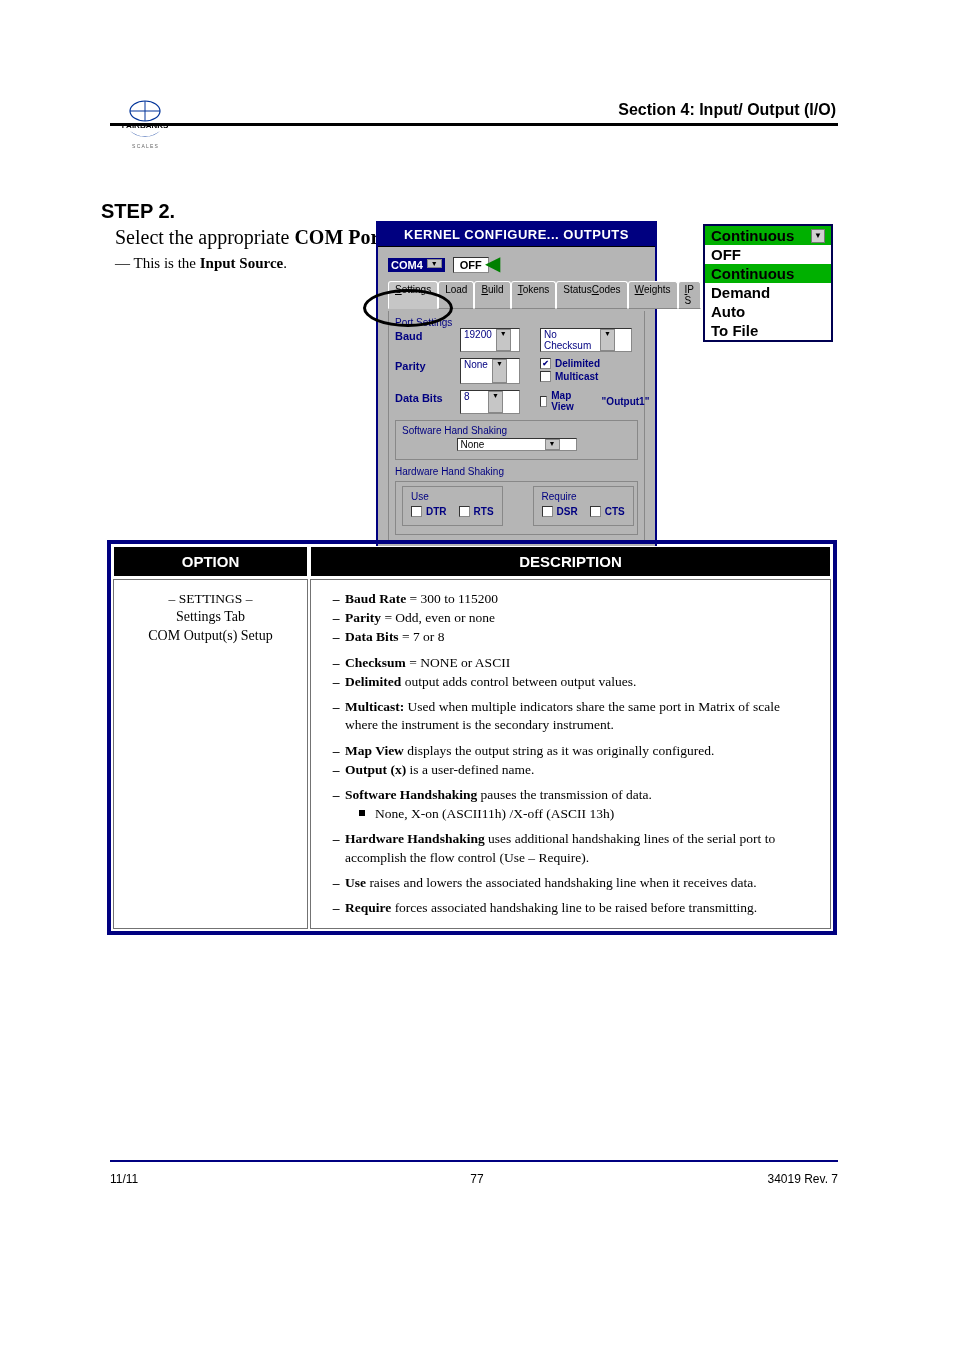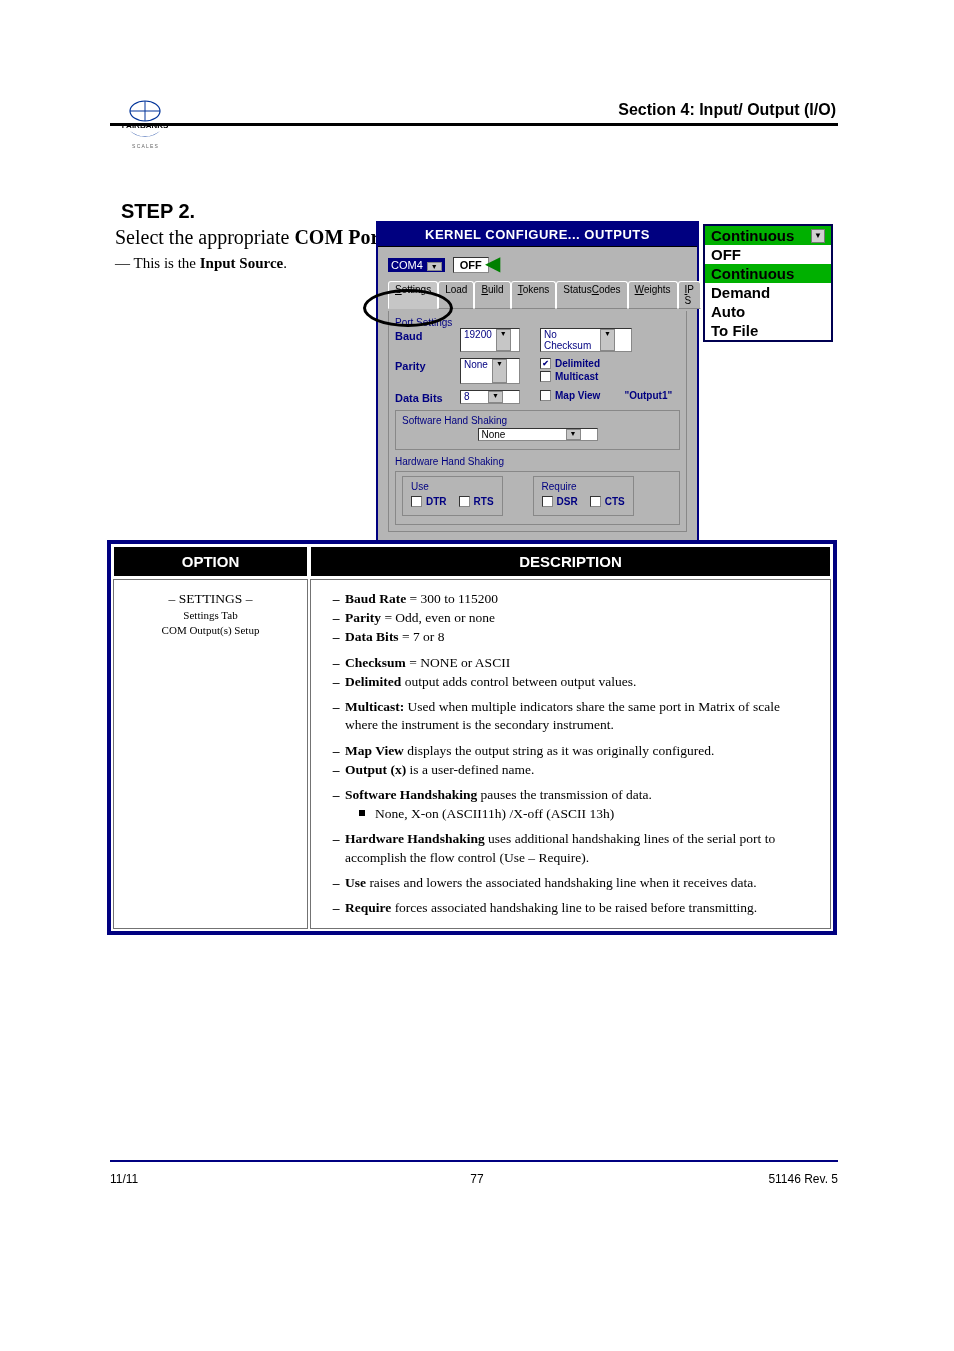--- a/index.html
+++ b/index.html
@@ -36,7 +36,7 @@
   }
   .step-label {
     position: absolute;
-    left: 121px;
+    left: 101px;
     top: 200px;
     font-weight: 900;
     font-size: 20px;

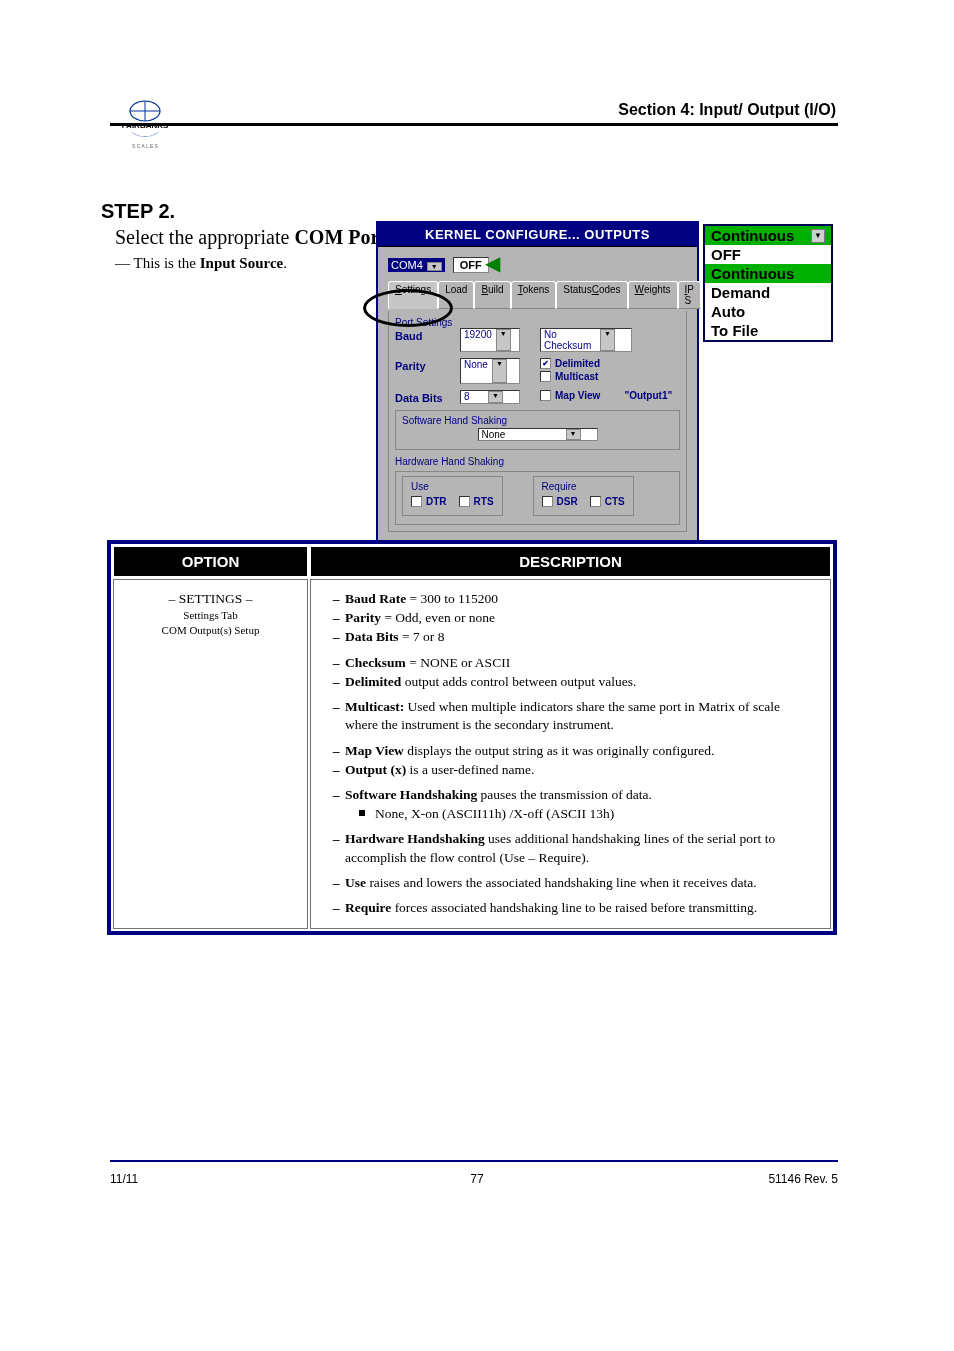--- a/index.html
+++ b/index.html
@@ -101,7 +101,7 @@
   }
 
   .dialog {
-    width: 323px;
+    width: 281px;
     border: 2px solid #000080;
     position: relative;
     background: #000080;

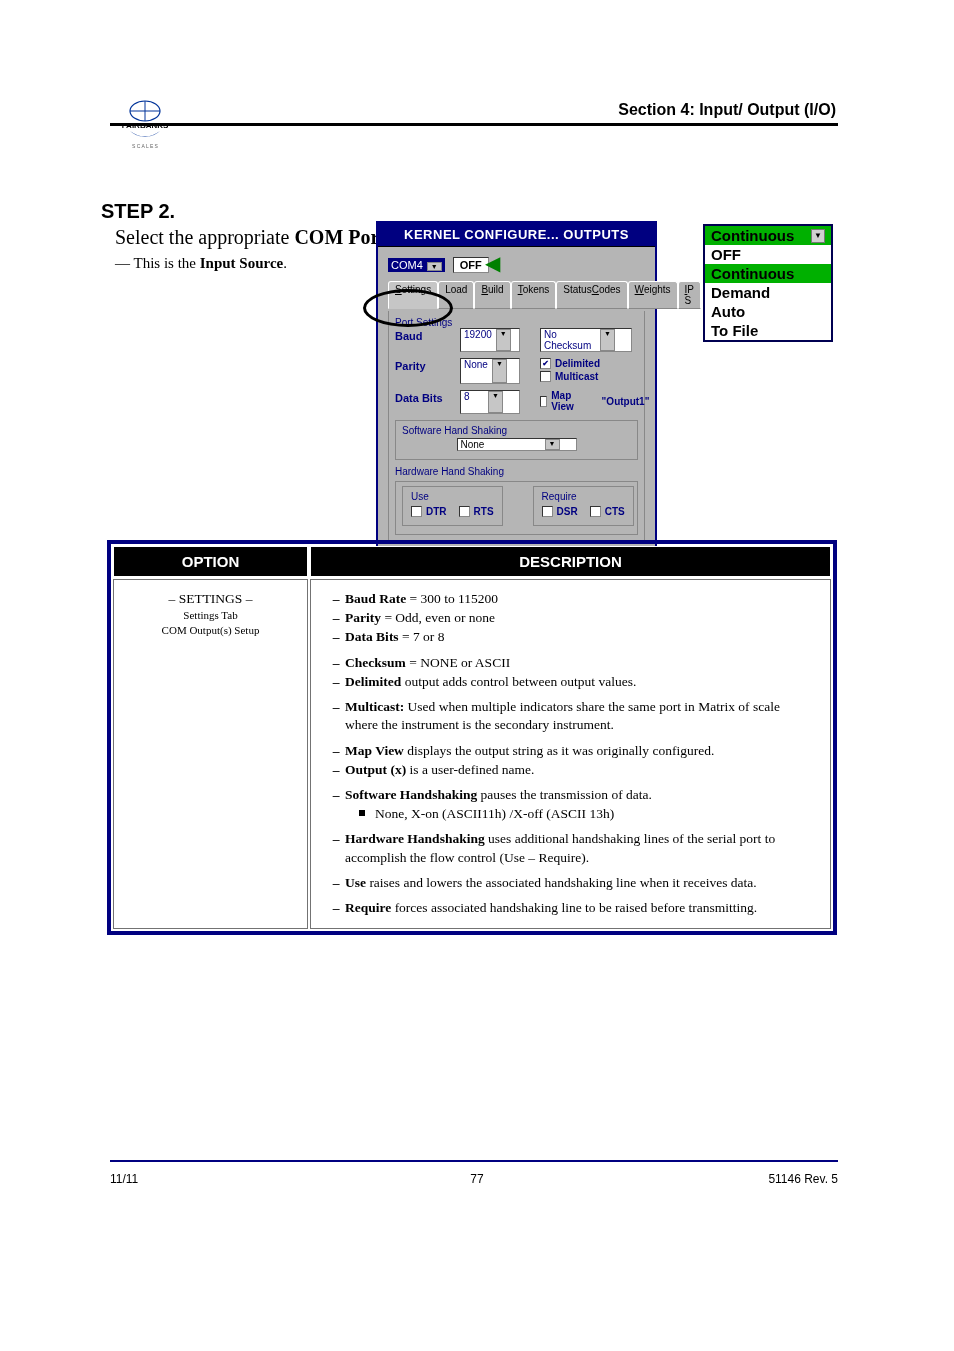--- a/index.html
+++ b/index.html
@@ -130,10 +130,10 @@
     background: #000080;
     color: #fff;
     font-size: 11px;
-    font-weight: normal;
+    font-weight: bold;
     padding: 1px 3px;
     display: inline-flex;
-    align-items: flex-end;
+    align-items: flex-start;
     position: relative;
   }
   .mini-caret {

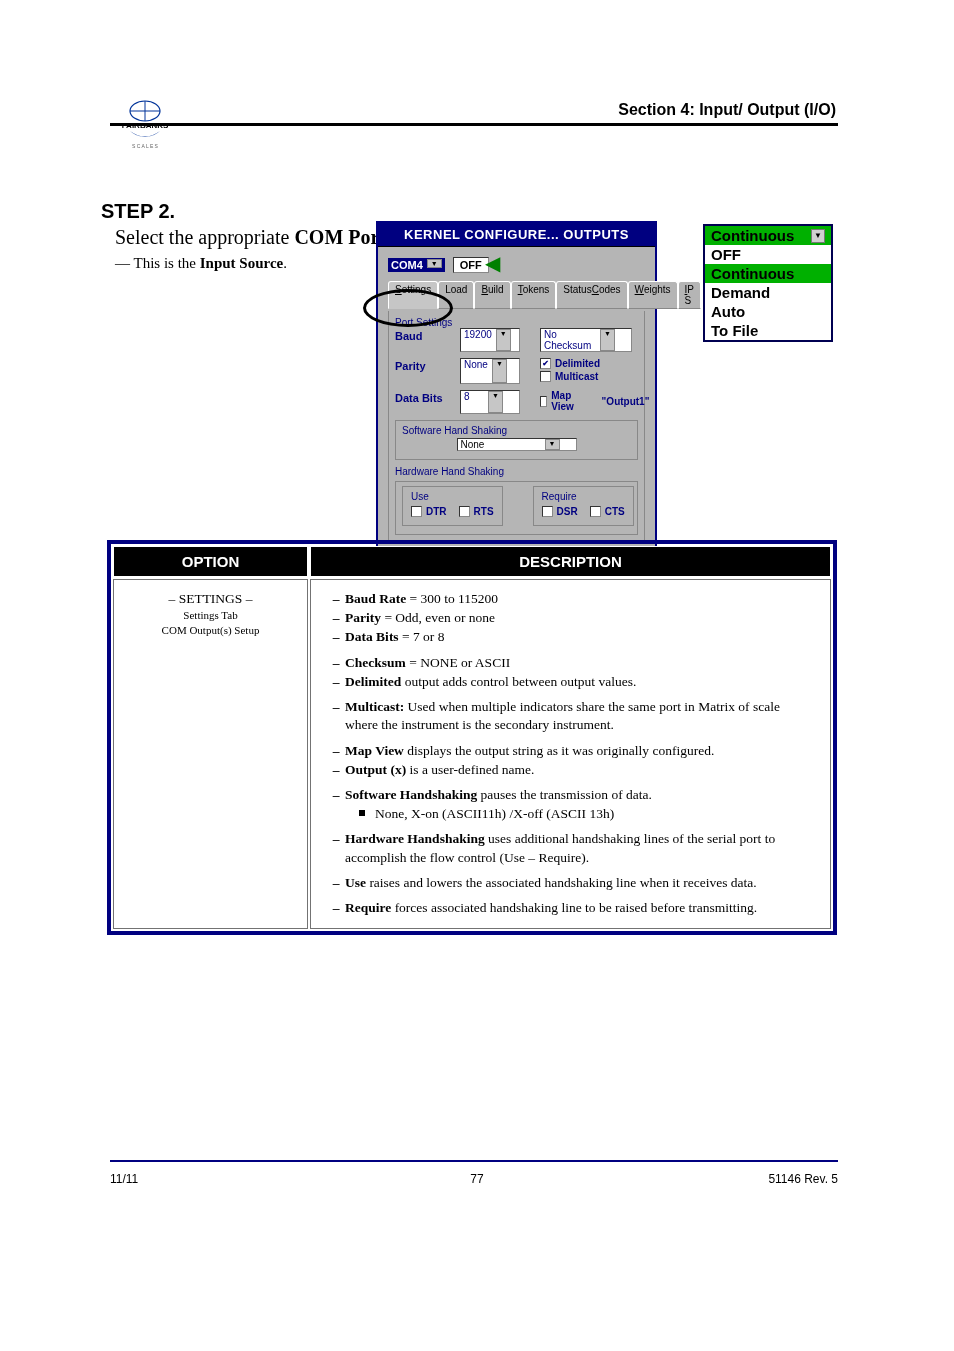--- a/index.html
+++ b/index.html
@@ -306,7 +306,7 @@
   .opt-left .mdash { font-family: "Times New Roman", serif; }
   .opt-left .sub {
     font-family: "Times New Roman", serif;
-    font-size: 11px;
+    font-size: 14px;
     font-weight: normal;
   }
   .desc-row { display: flex; align-items: baseline; margin-bottom: 1px; }

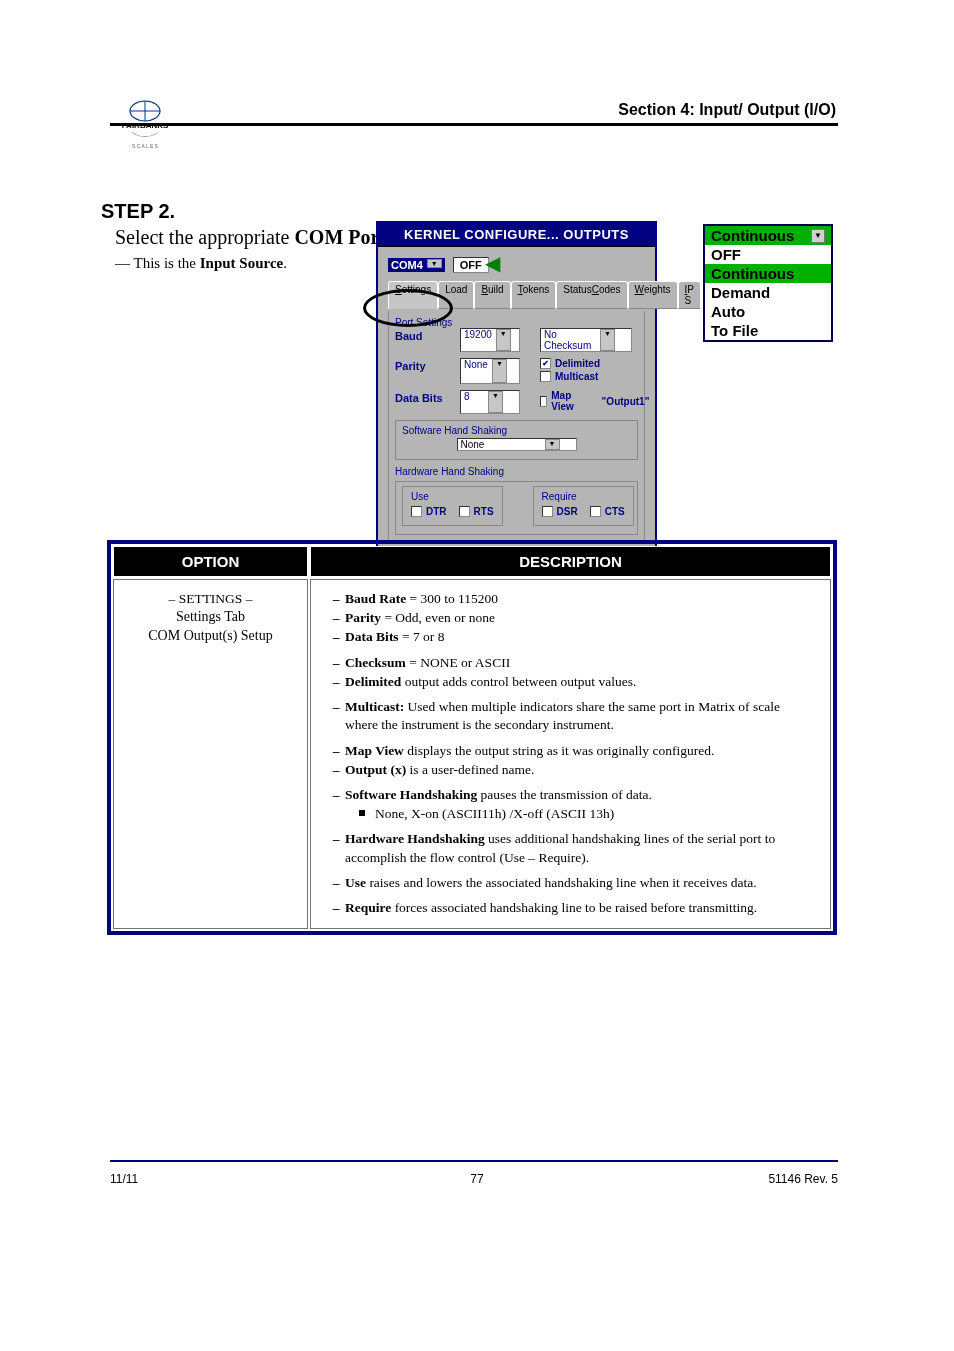--- a/index.html
+++ b/index.html
@@ -578,6 +578,6 @@
 <div class="footer-line"></div>
 <div class="footer-left">11/11</div>
 <div class="footer-center">77</div>
-<div class="footer-right">51146 Rev. 5</div>
+<div class="footer-right">34019 Rev. 7</div>
 
 </body></html>

